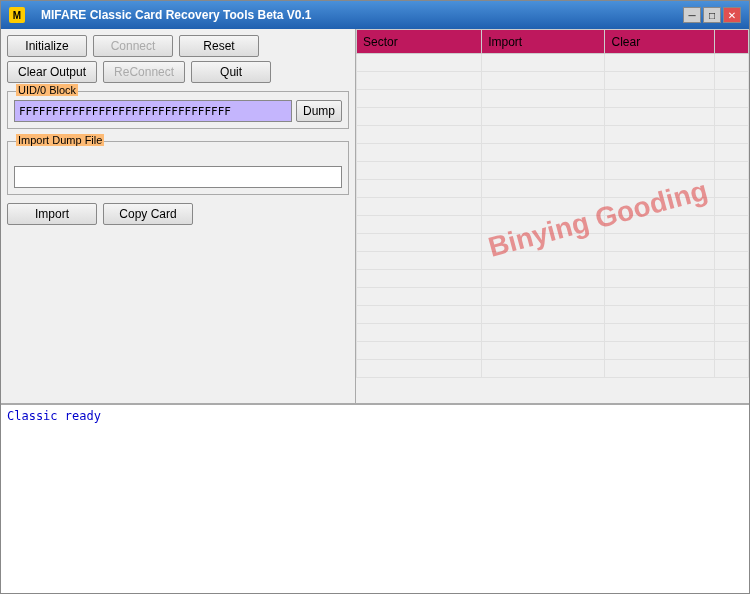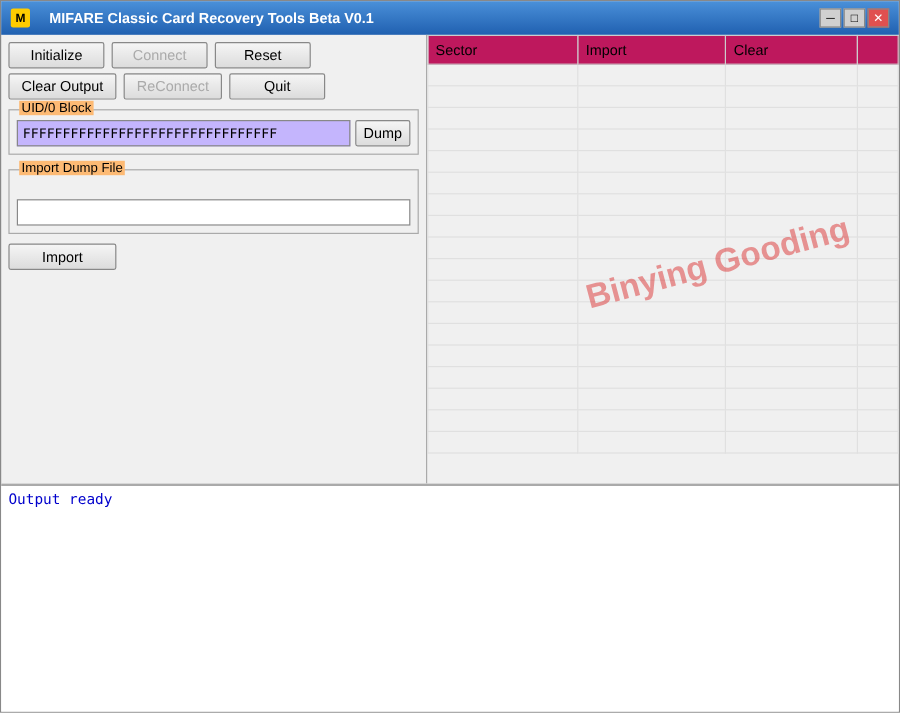--- a/index.html
+++ b/index.html
@@ -349,6 +349,7 @@
 
         <div class="import-btn-row" style="margin-top:4px;">
           <button class="btn" style="min-width:90px;">Import</button>
+          <button class="btn" style="min-width:90px;">Copy Card</button>
         </div>
 
       </div>

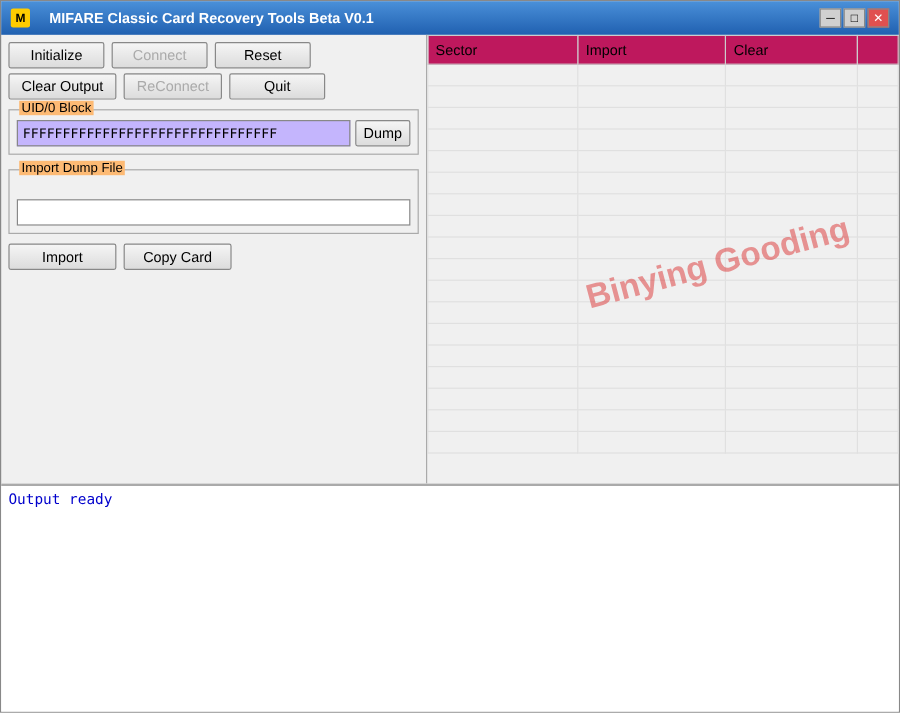--- a/index.html
+++ b/index.html
@@ -486,7 +486,7 @@
     </div>
 
     <div class="bottom-section">
-      <div class="program-status">Output ready</div>
+      <div class="program-status">Classic ready</div>
     </div>
   </div>
 </div>

